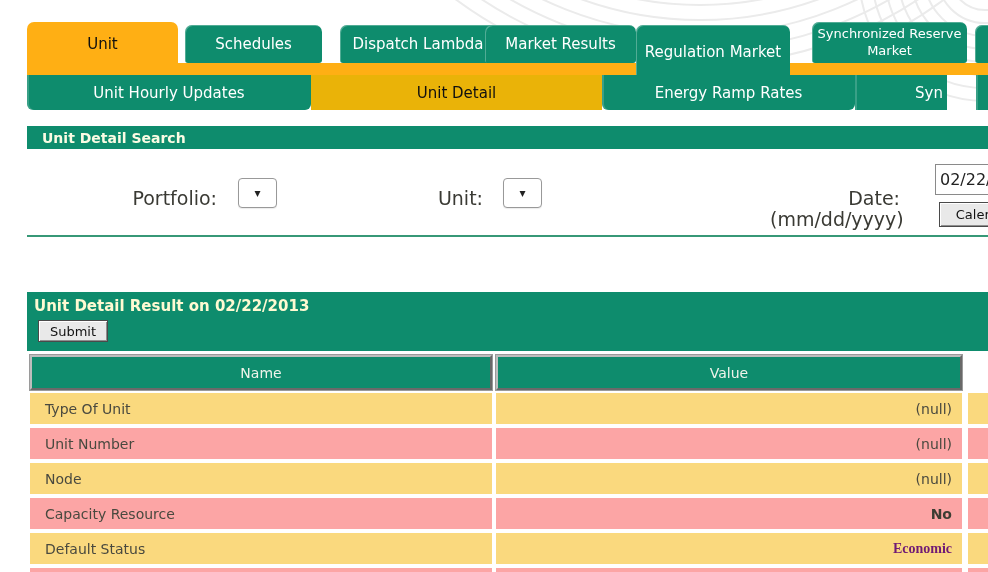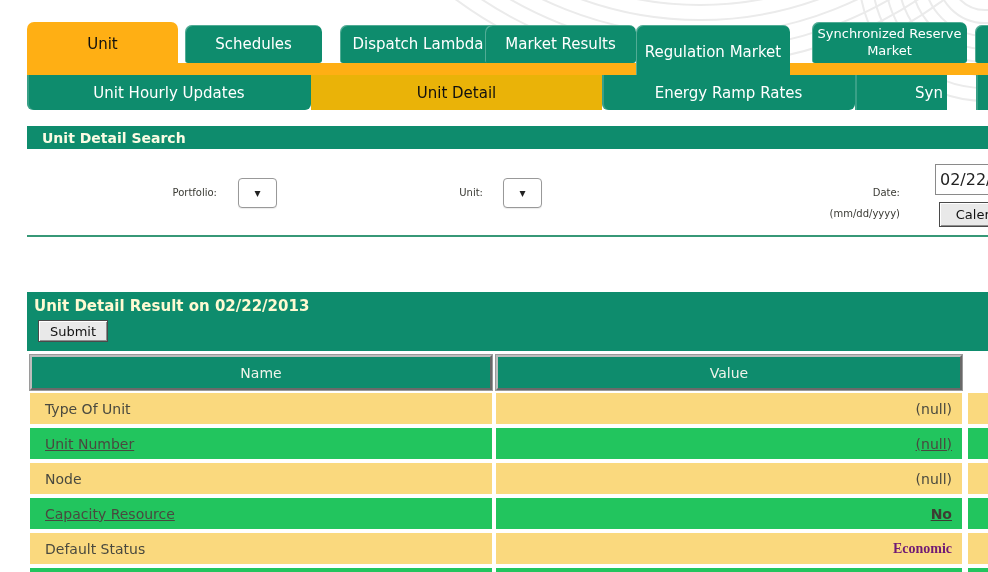--- a/index.html
+++ b/index.html
@@ -40,7 +40,7 @@
   #search-bar .t { font-size:14px; font-weight:bold; color:#FBFCE4; padding-left:15px; }
 
   
-  .flabel { font-size:10px; color:#3a3a34; text-align:right; }
+  .flabel { font-size:19px; color:#3a3a34; text-align:right; }
   .selectbox {
     width:39px; height:30px; background:#fff; border:1px solid #999;
     border-radius:4px; display:flex; align-items:center; justify-content:center;

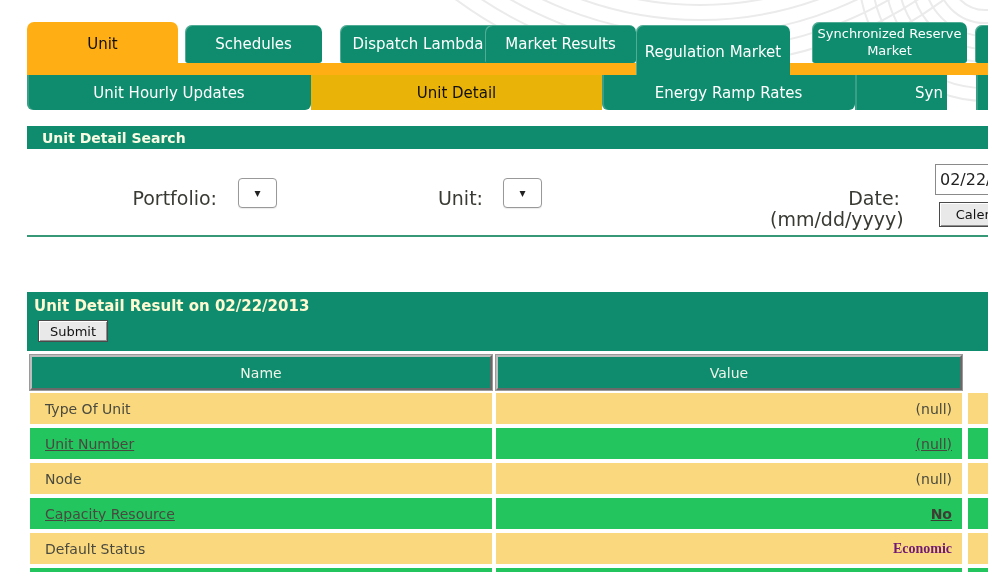--- a/index.html
+++ b/index.html
@@ -77,7 +77,7 @@
   .row-value { left:496px; width:466px; height:31px; display:flex; align-items:center; justify-content:flex-end; padding-right:10px; font-size:14px; color:#49493f; }
   .row-extra { left:968px; width:20px;  height:31px; }
   .yellow { background:#FAD97E; }
-  .green  { background:#22c55e;text-decoration:underline; }
+  .green  { background:#fca5a5; }
   .bold   { font-weight:bold; color:#3d3d33; }
   .economic { color:#701a75; font-weight:bold;font-family:Liberation Serif, serif; }
 </style>

